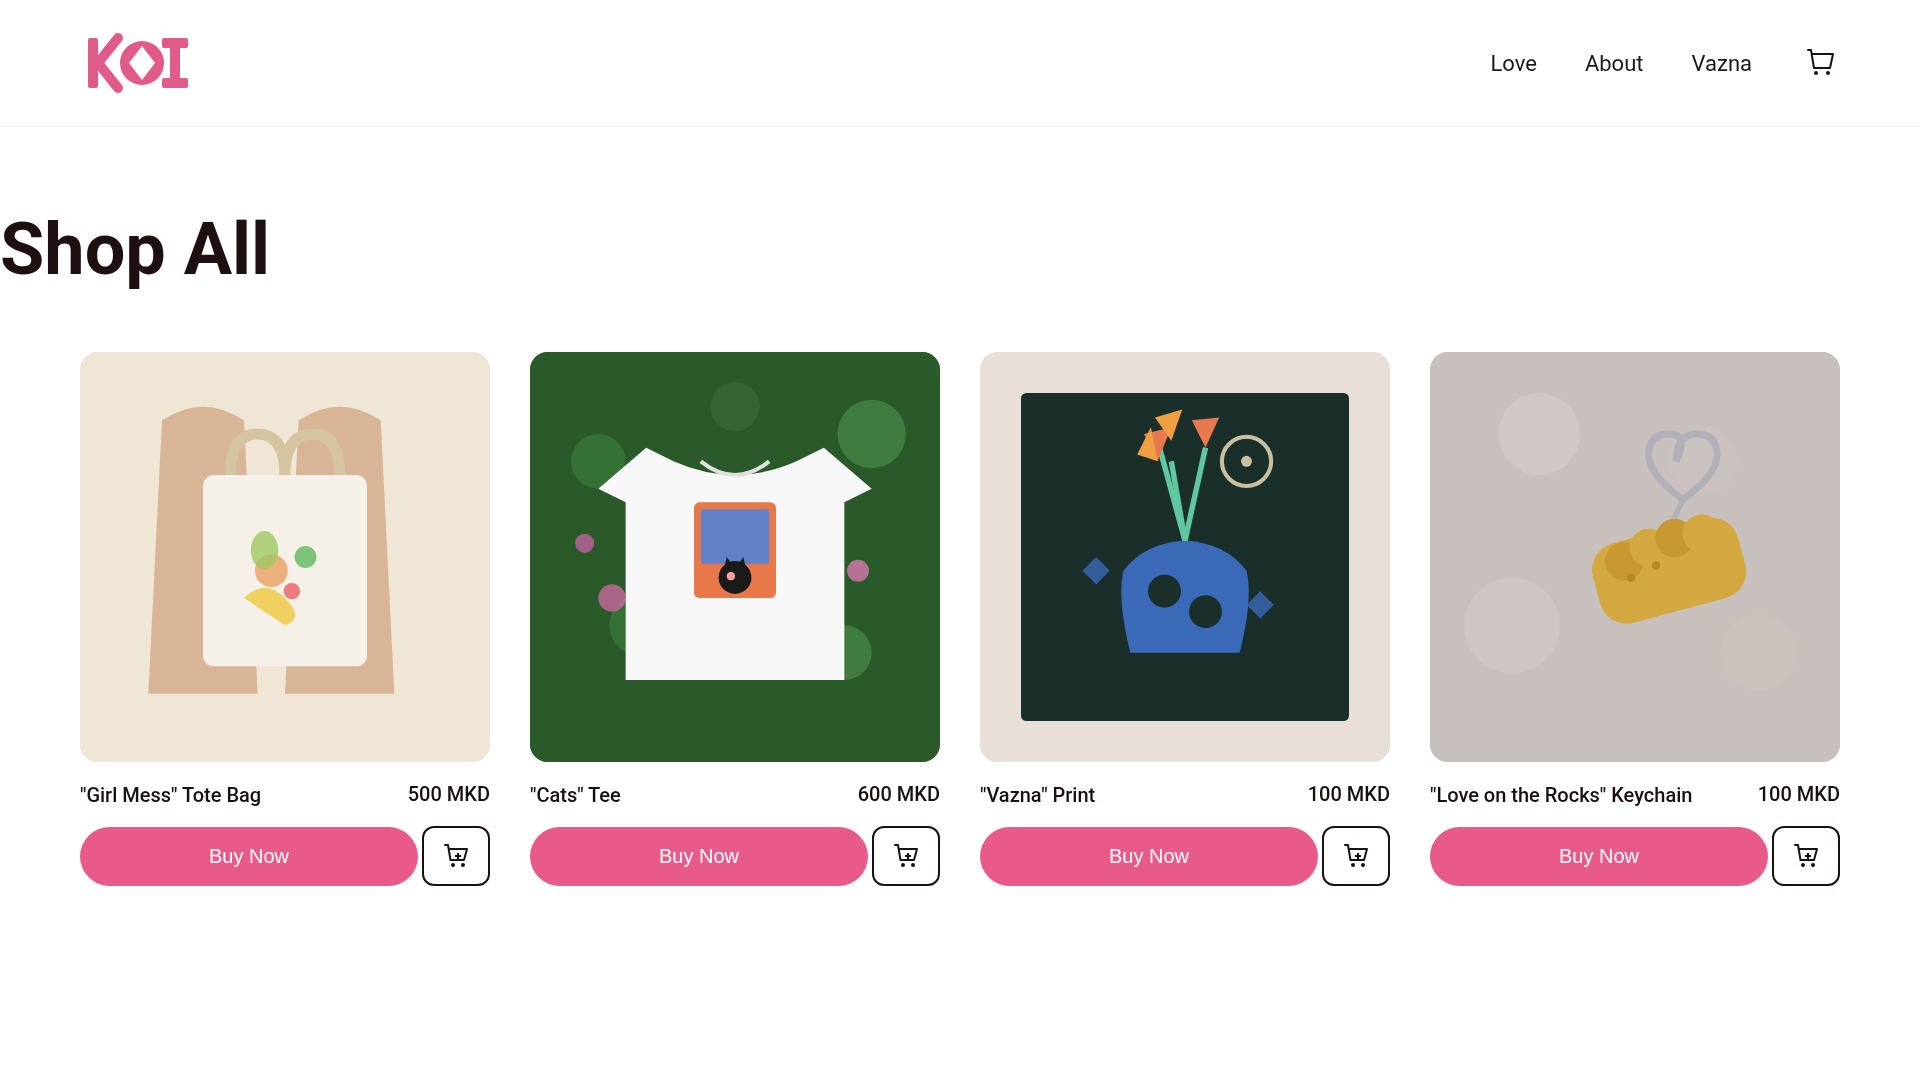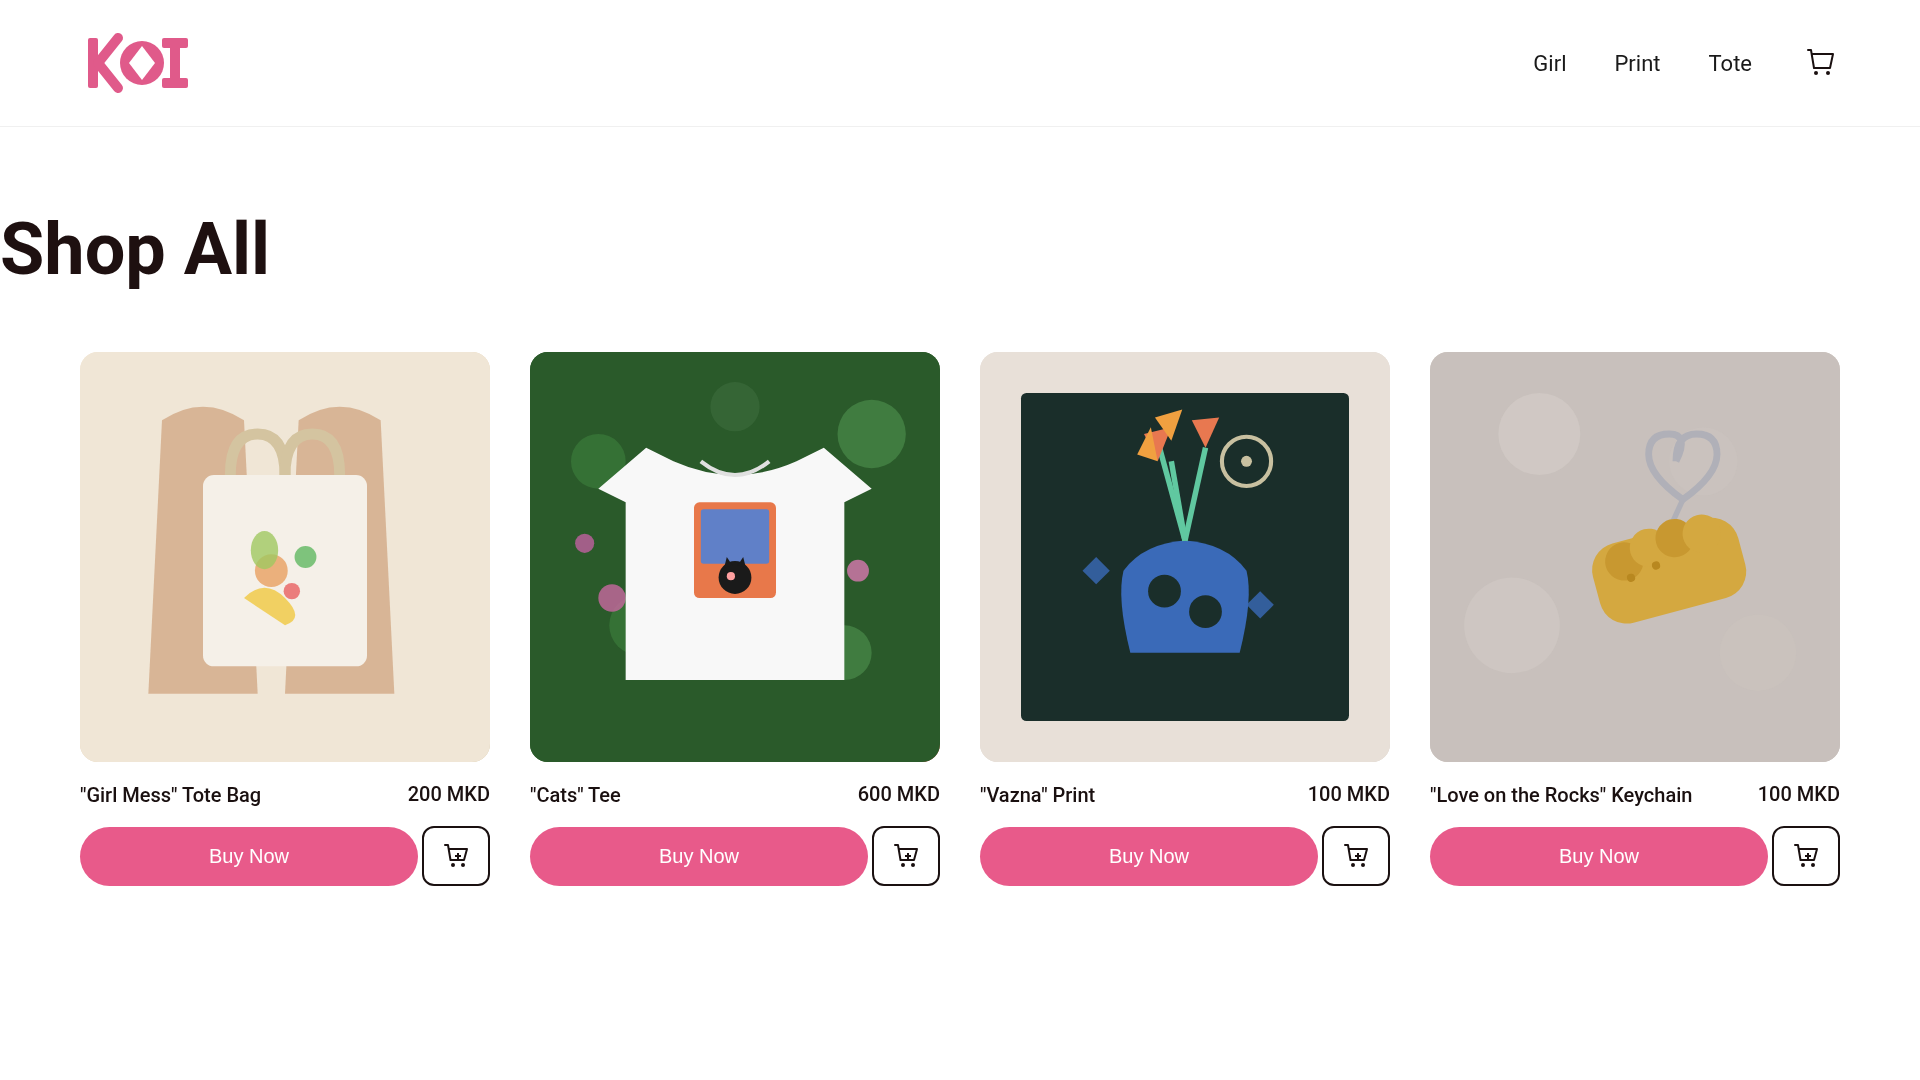--- a/index.html
+++ b/index.html
@@ -196,7 +196,7 @@
   </div>
 
   <nav>
-    <a href="#">Girl</a>
+    <a href="#">Love</a>
     <a href="#">Print</a>
     <a href="#">Tote</a>
     <button class="cart-icon-btn">

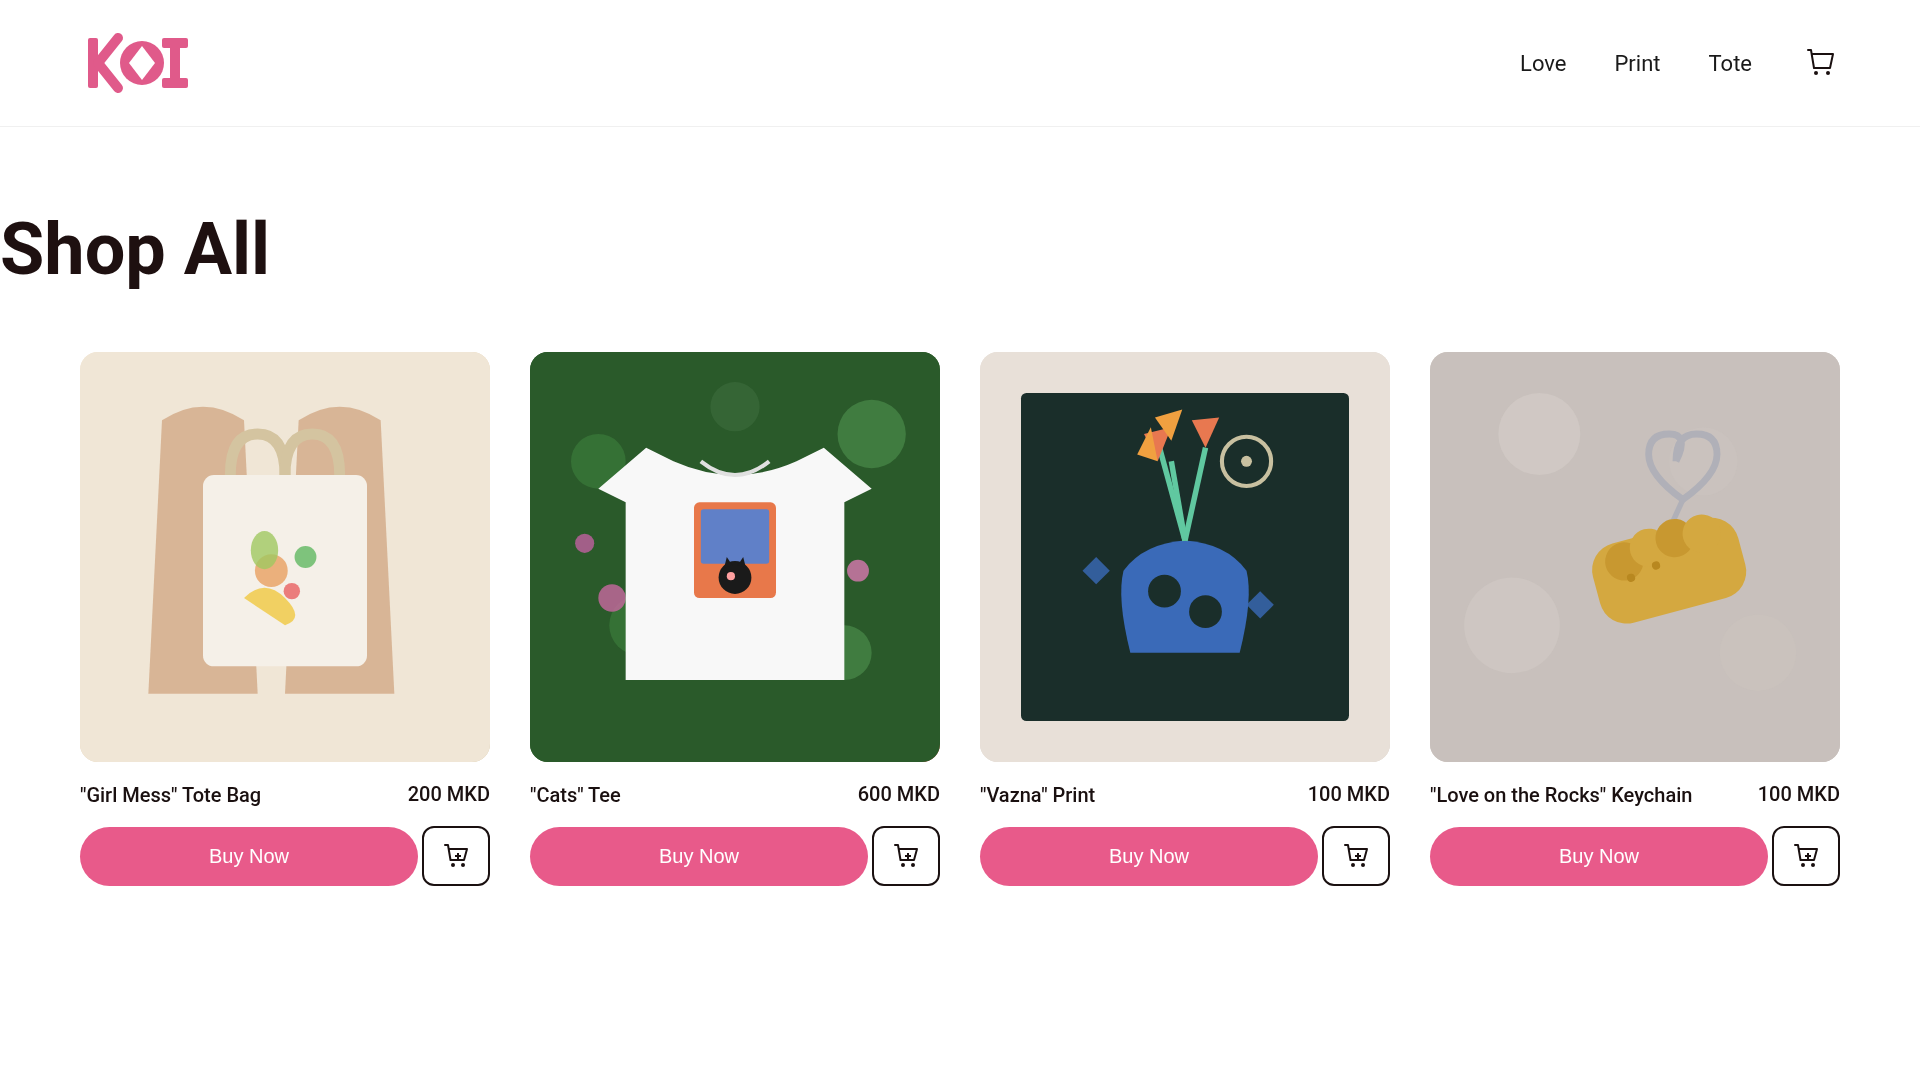--- a/index.html
+++ b/index.html
@@ -197,7 +197,7 @@
 
   <nav>
     <a href="#">Love</a>
-    <a href="#">Print</a>
+    <a href="#">About</a>
     <a href="#">Tote</a>
     <button class="cart-icon-btn">
       <svg class="header-cart-svg" viewBox="0 0 32 32">

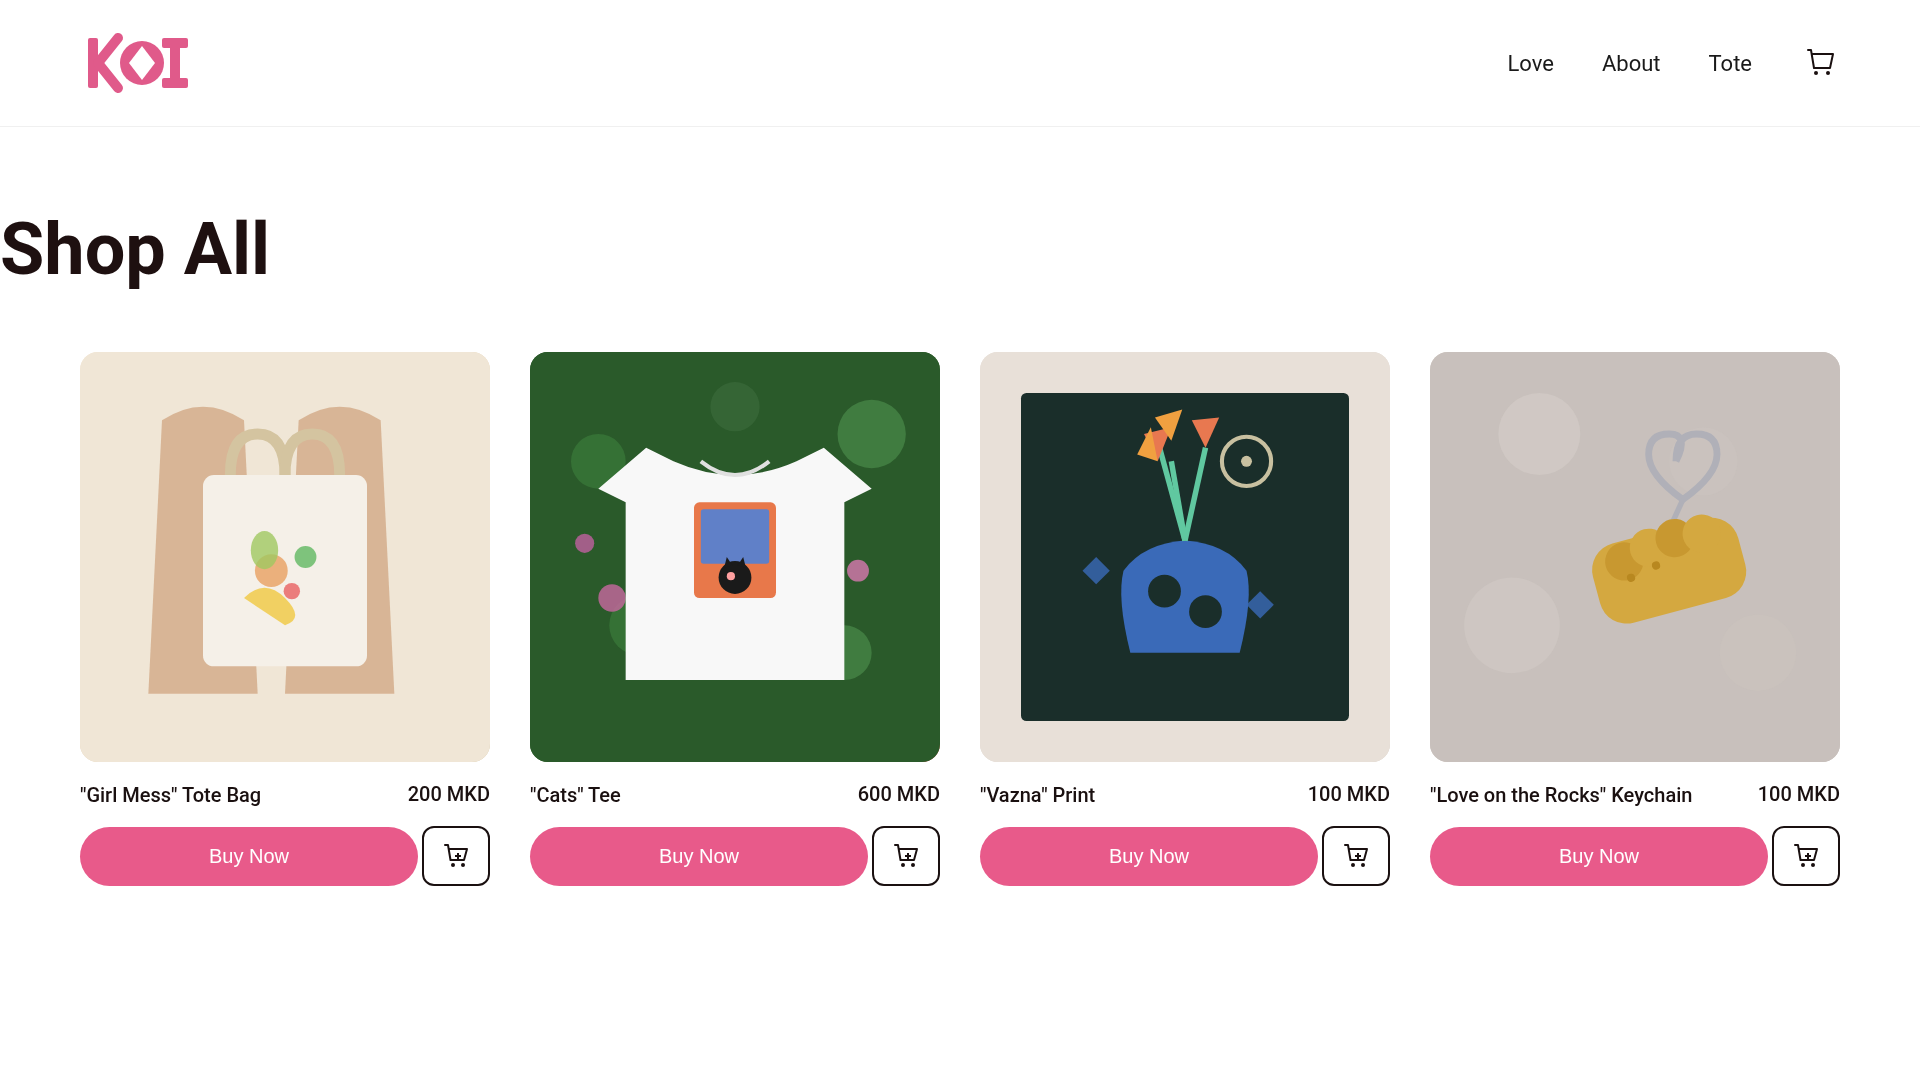--- a/index.html
+++ b/index.html
@@ -198,7 +198,7 @@
   <nav>
     <a href="#">Love</a>
     <a href="#">About</a>
-    <a href="#">Tote</a>
+    <a href="#">Vazna</a>
     <button class="cart-icon-btn">
       <svg class="header-cart-svg" viewBox="0 0 32 32">
         <path d="M4 4 L7 4 L10 22 L26 22 L29 8 L9 8" stroke-linecap="round" stroke-linejoin="round"></path>

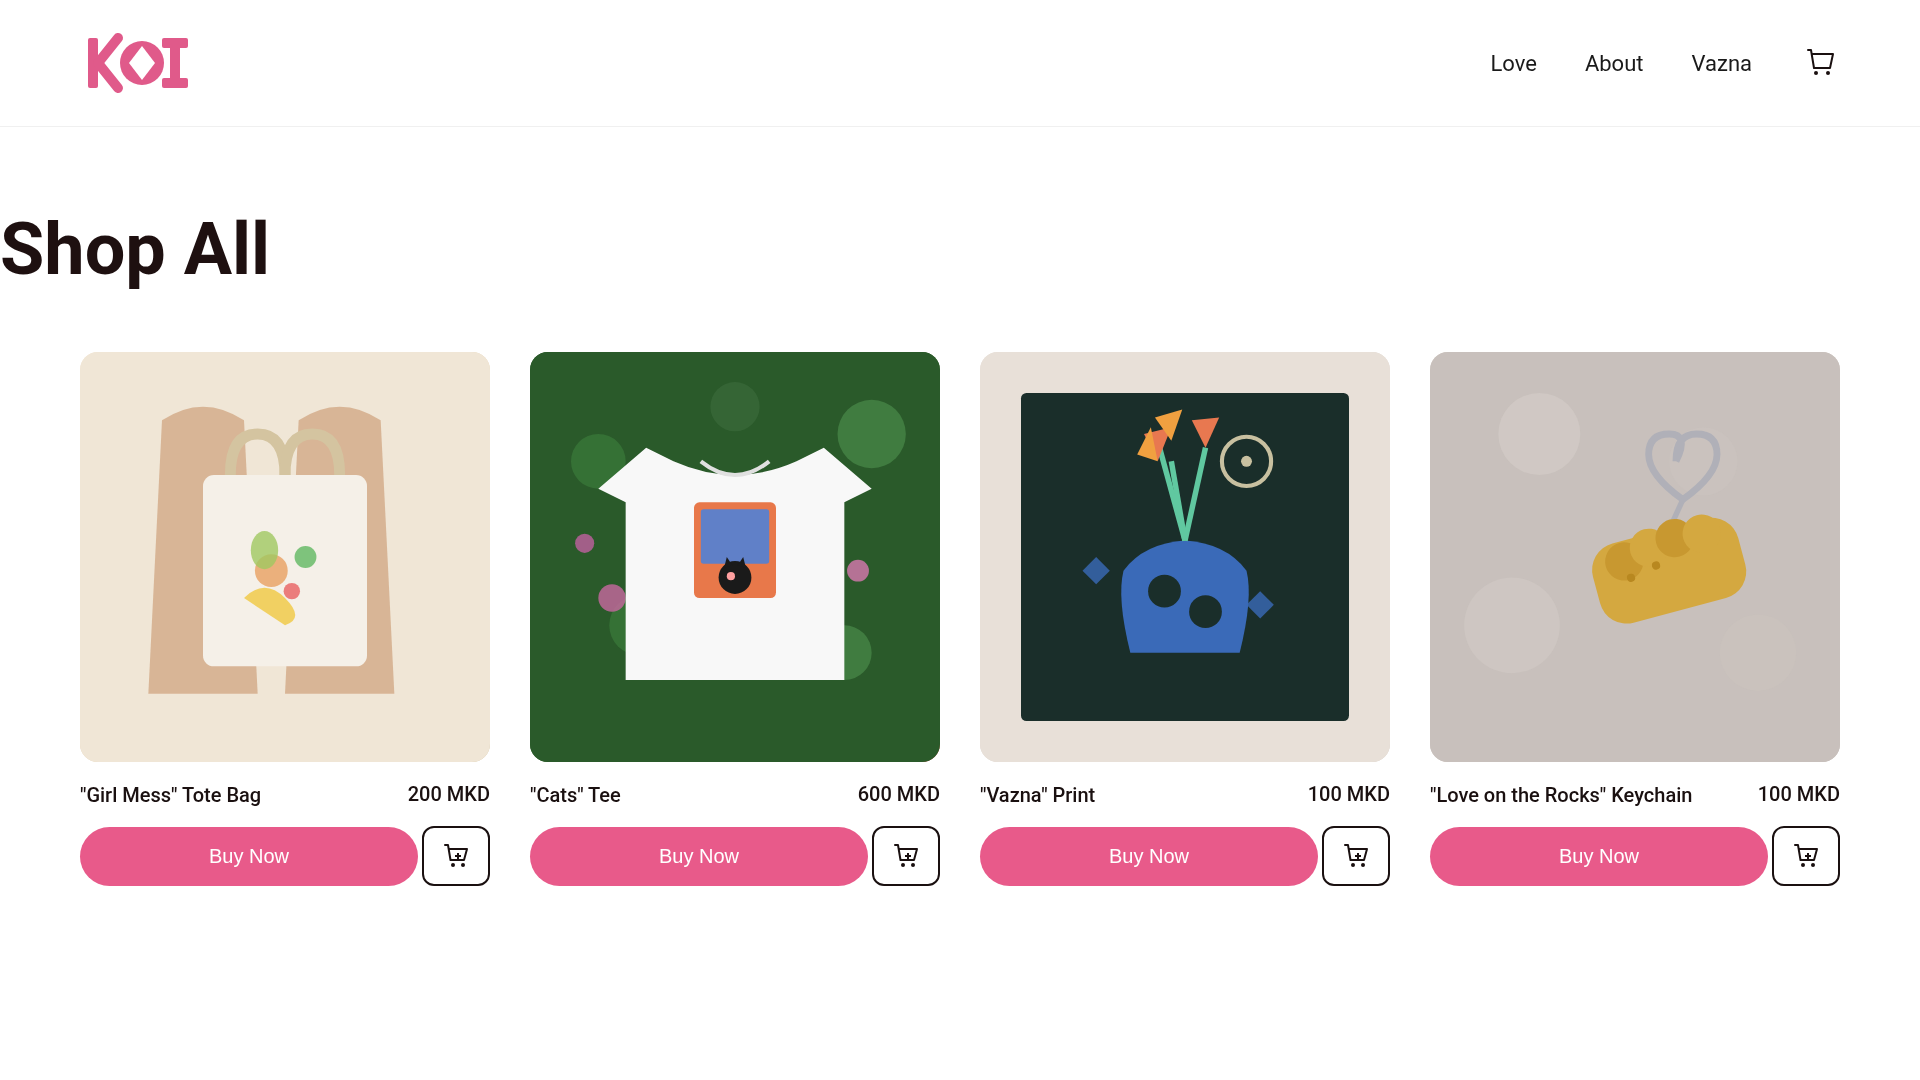--- a/index.html
+++ b/index.html
@@ -236,7 +236,7 @@
       </div>
       <div class="product-info">
         <span class="product-name">"Girl Mess" Tote Bag</span>
-        <span class="product-price">200 MKD</span>
+        <span class="product-price">500 MKD</span>
       </div>
       <div class="product-actions">
         <button class="buy-now-btn">Buy Now</button>

